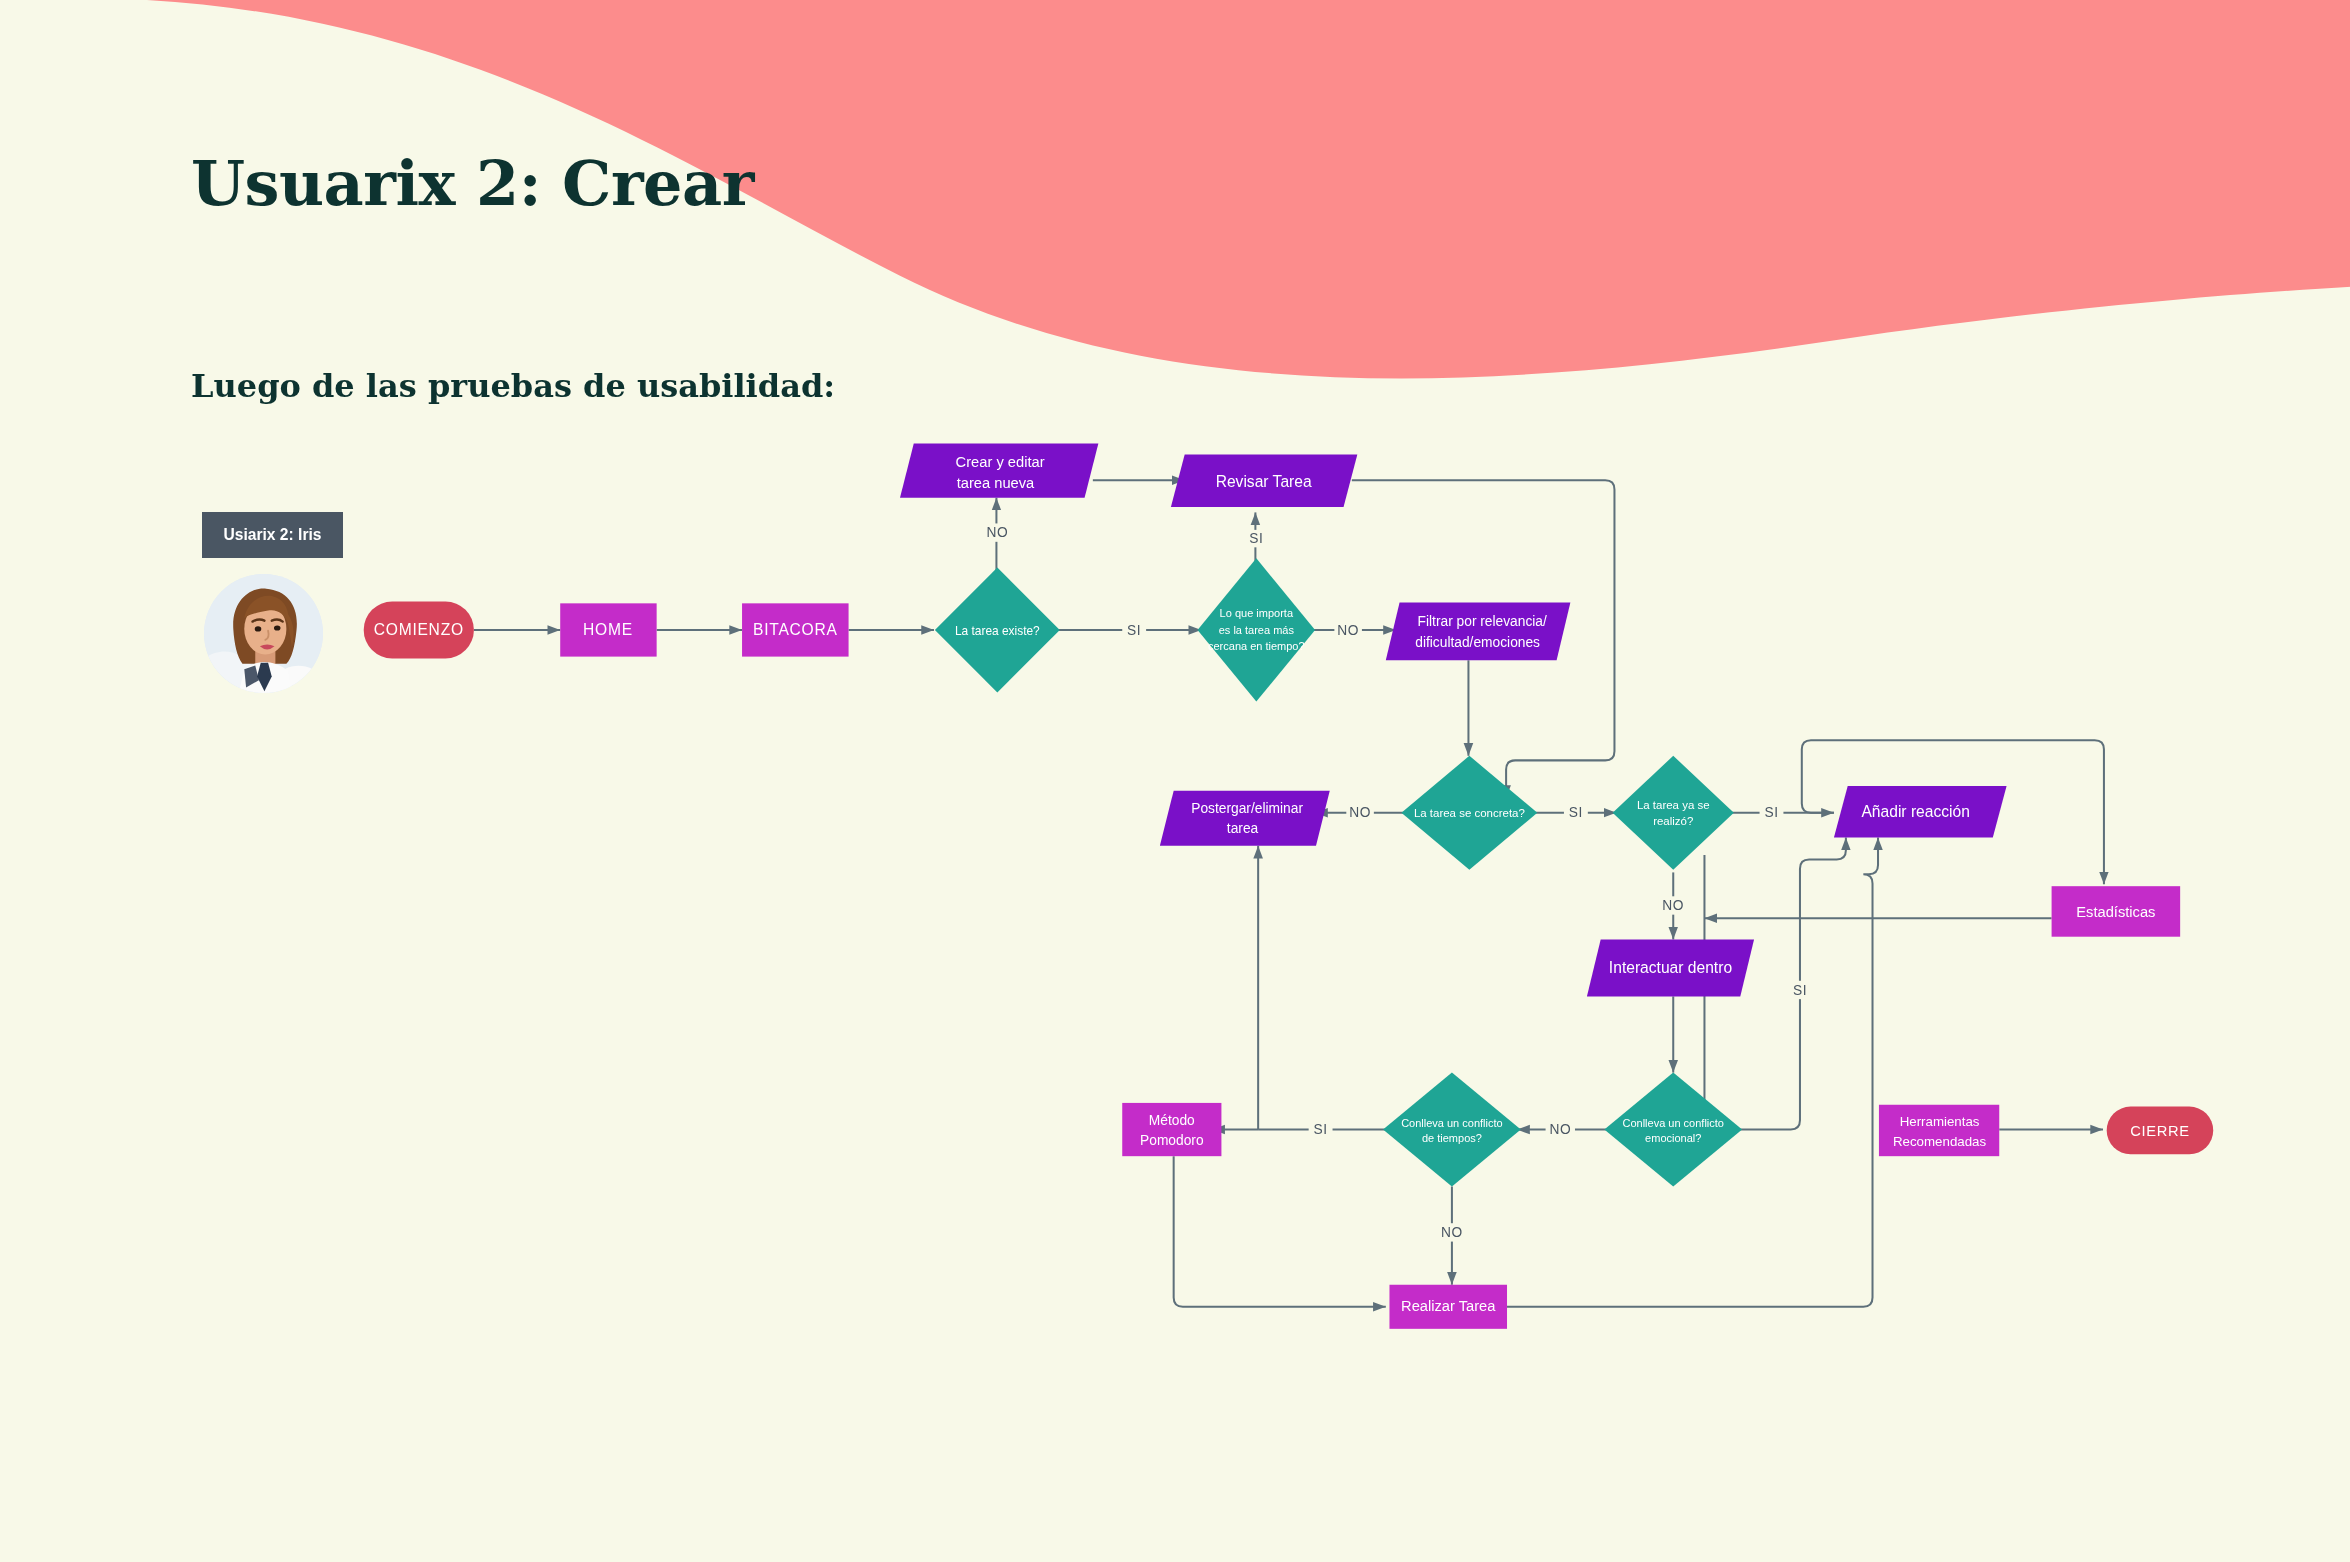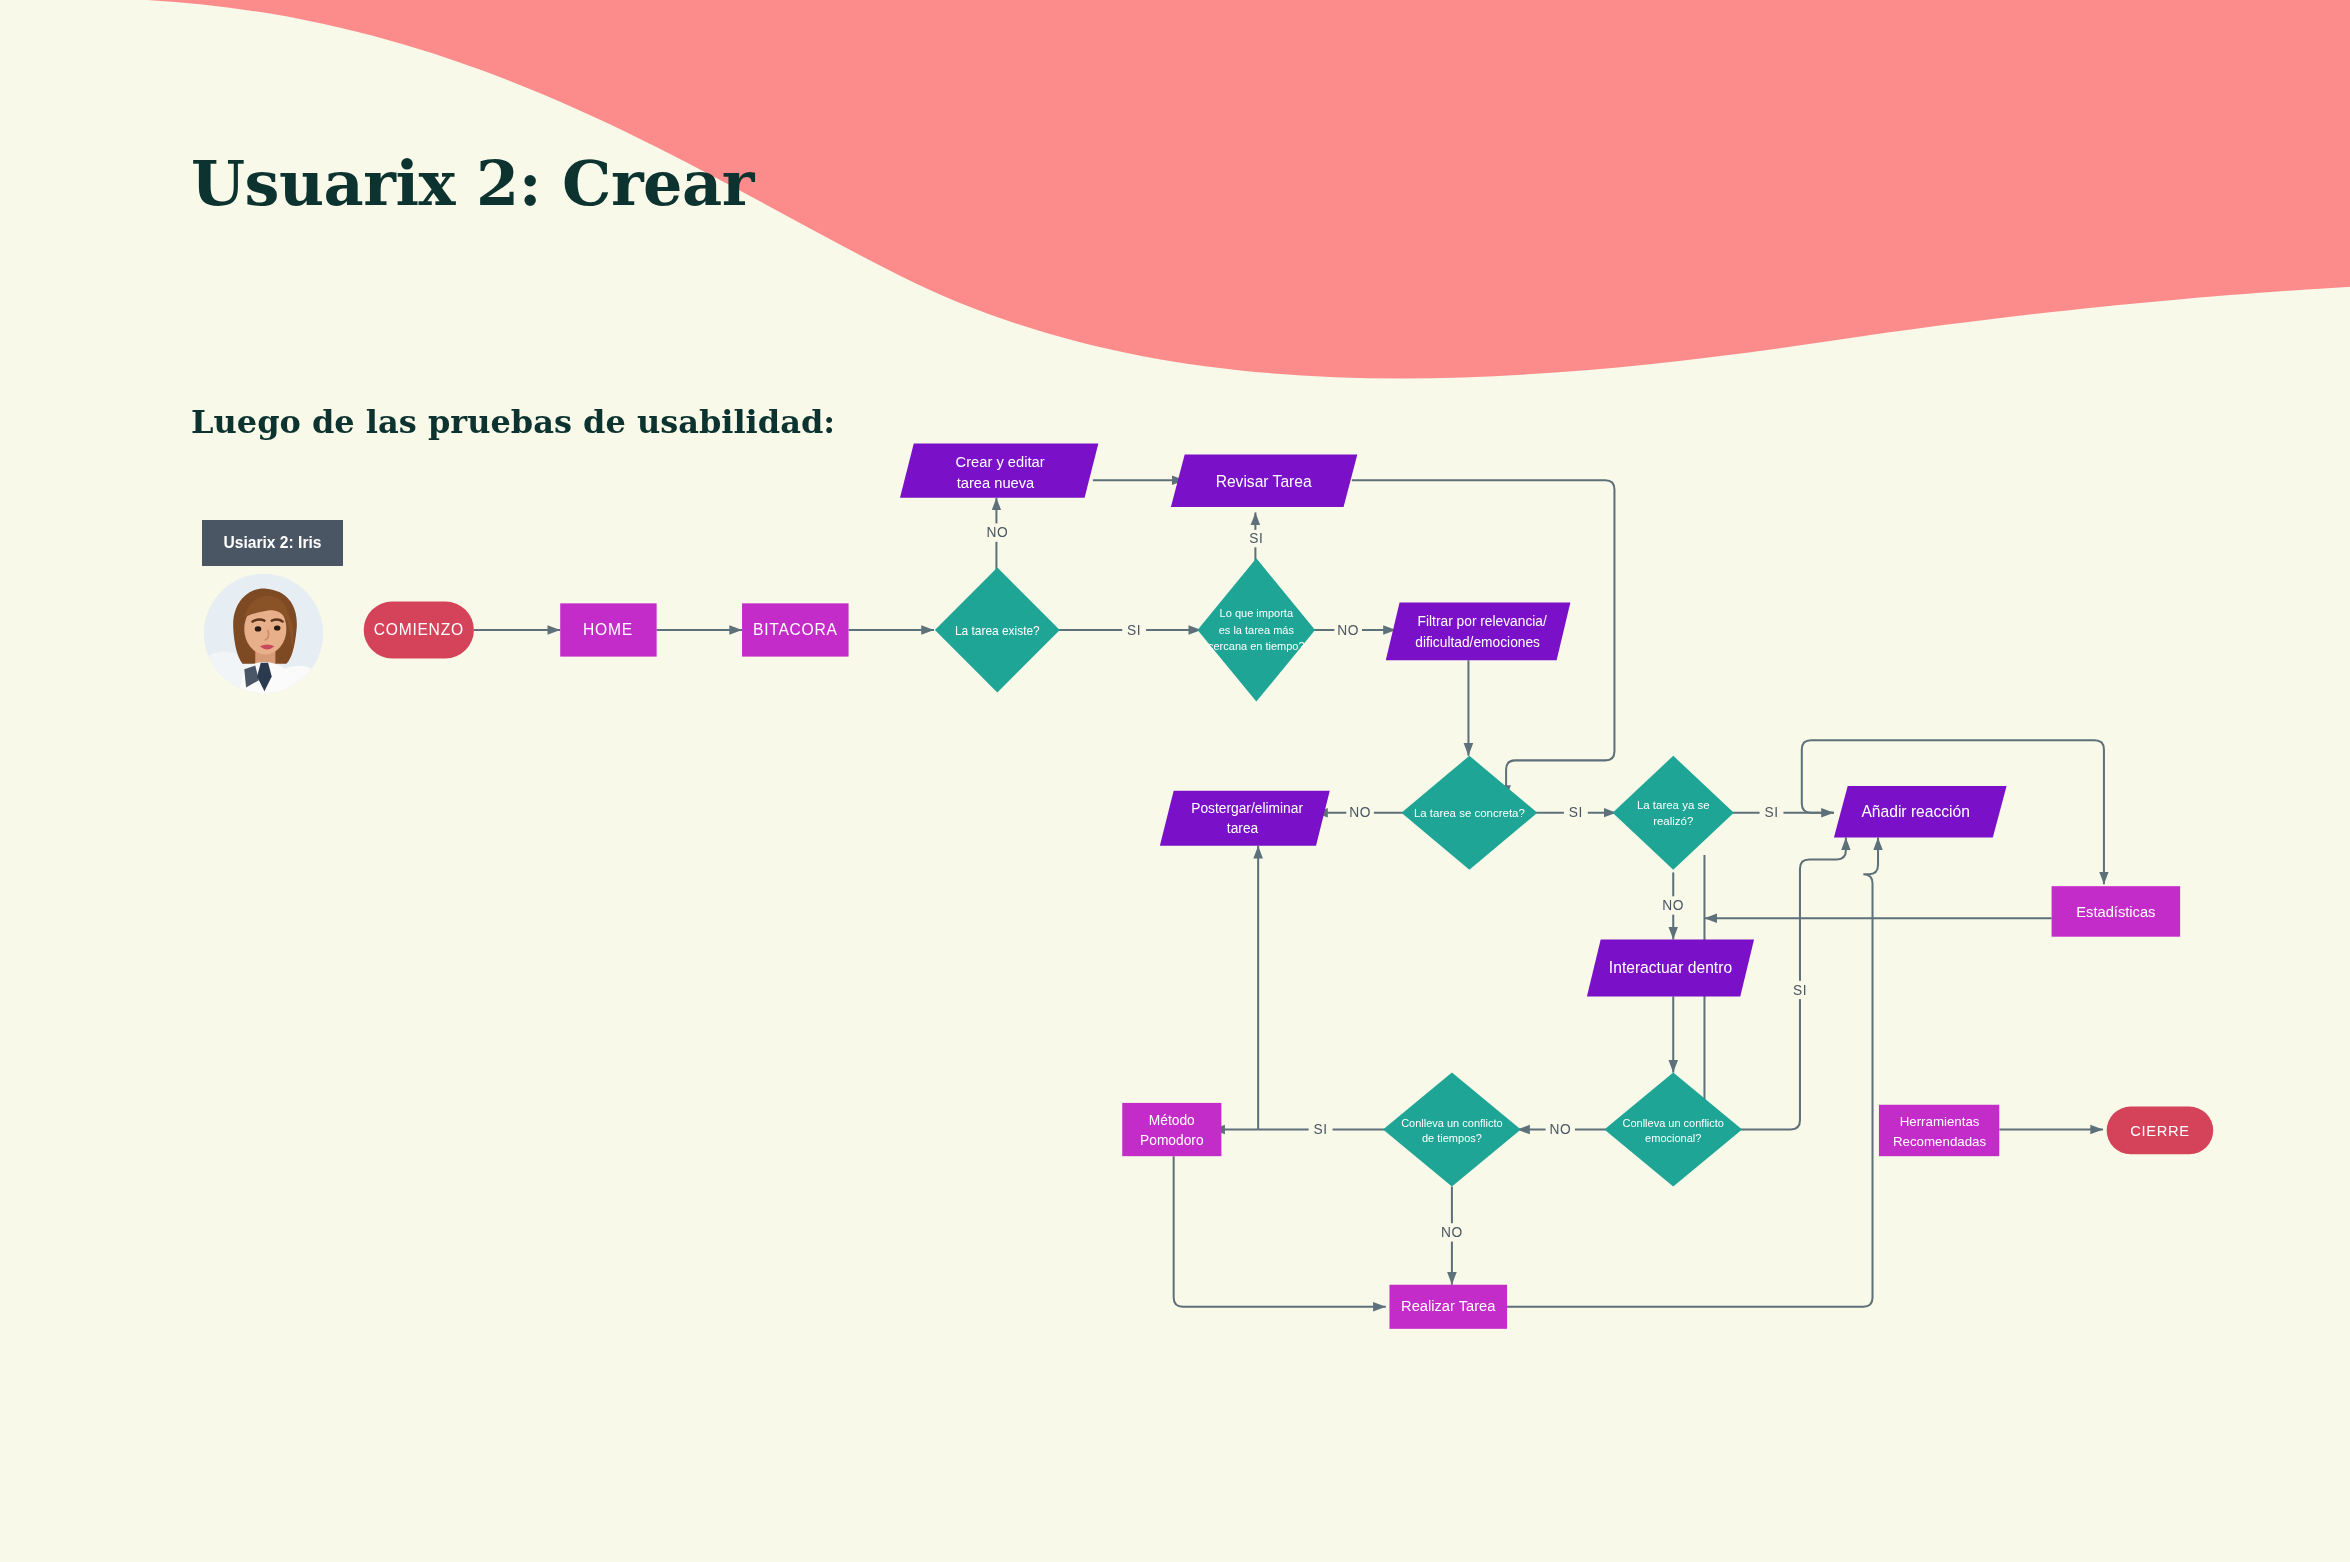--- a/index.html
+++ b/index.html
@@ -44,7 +44,6 @@
     font-size: 32px;
     color: #0D3330;
     white-space: nowrap;
-    margin-top: 36px;
   }
 
   #persona-badge {

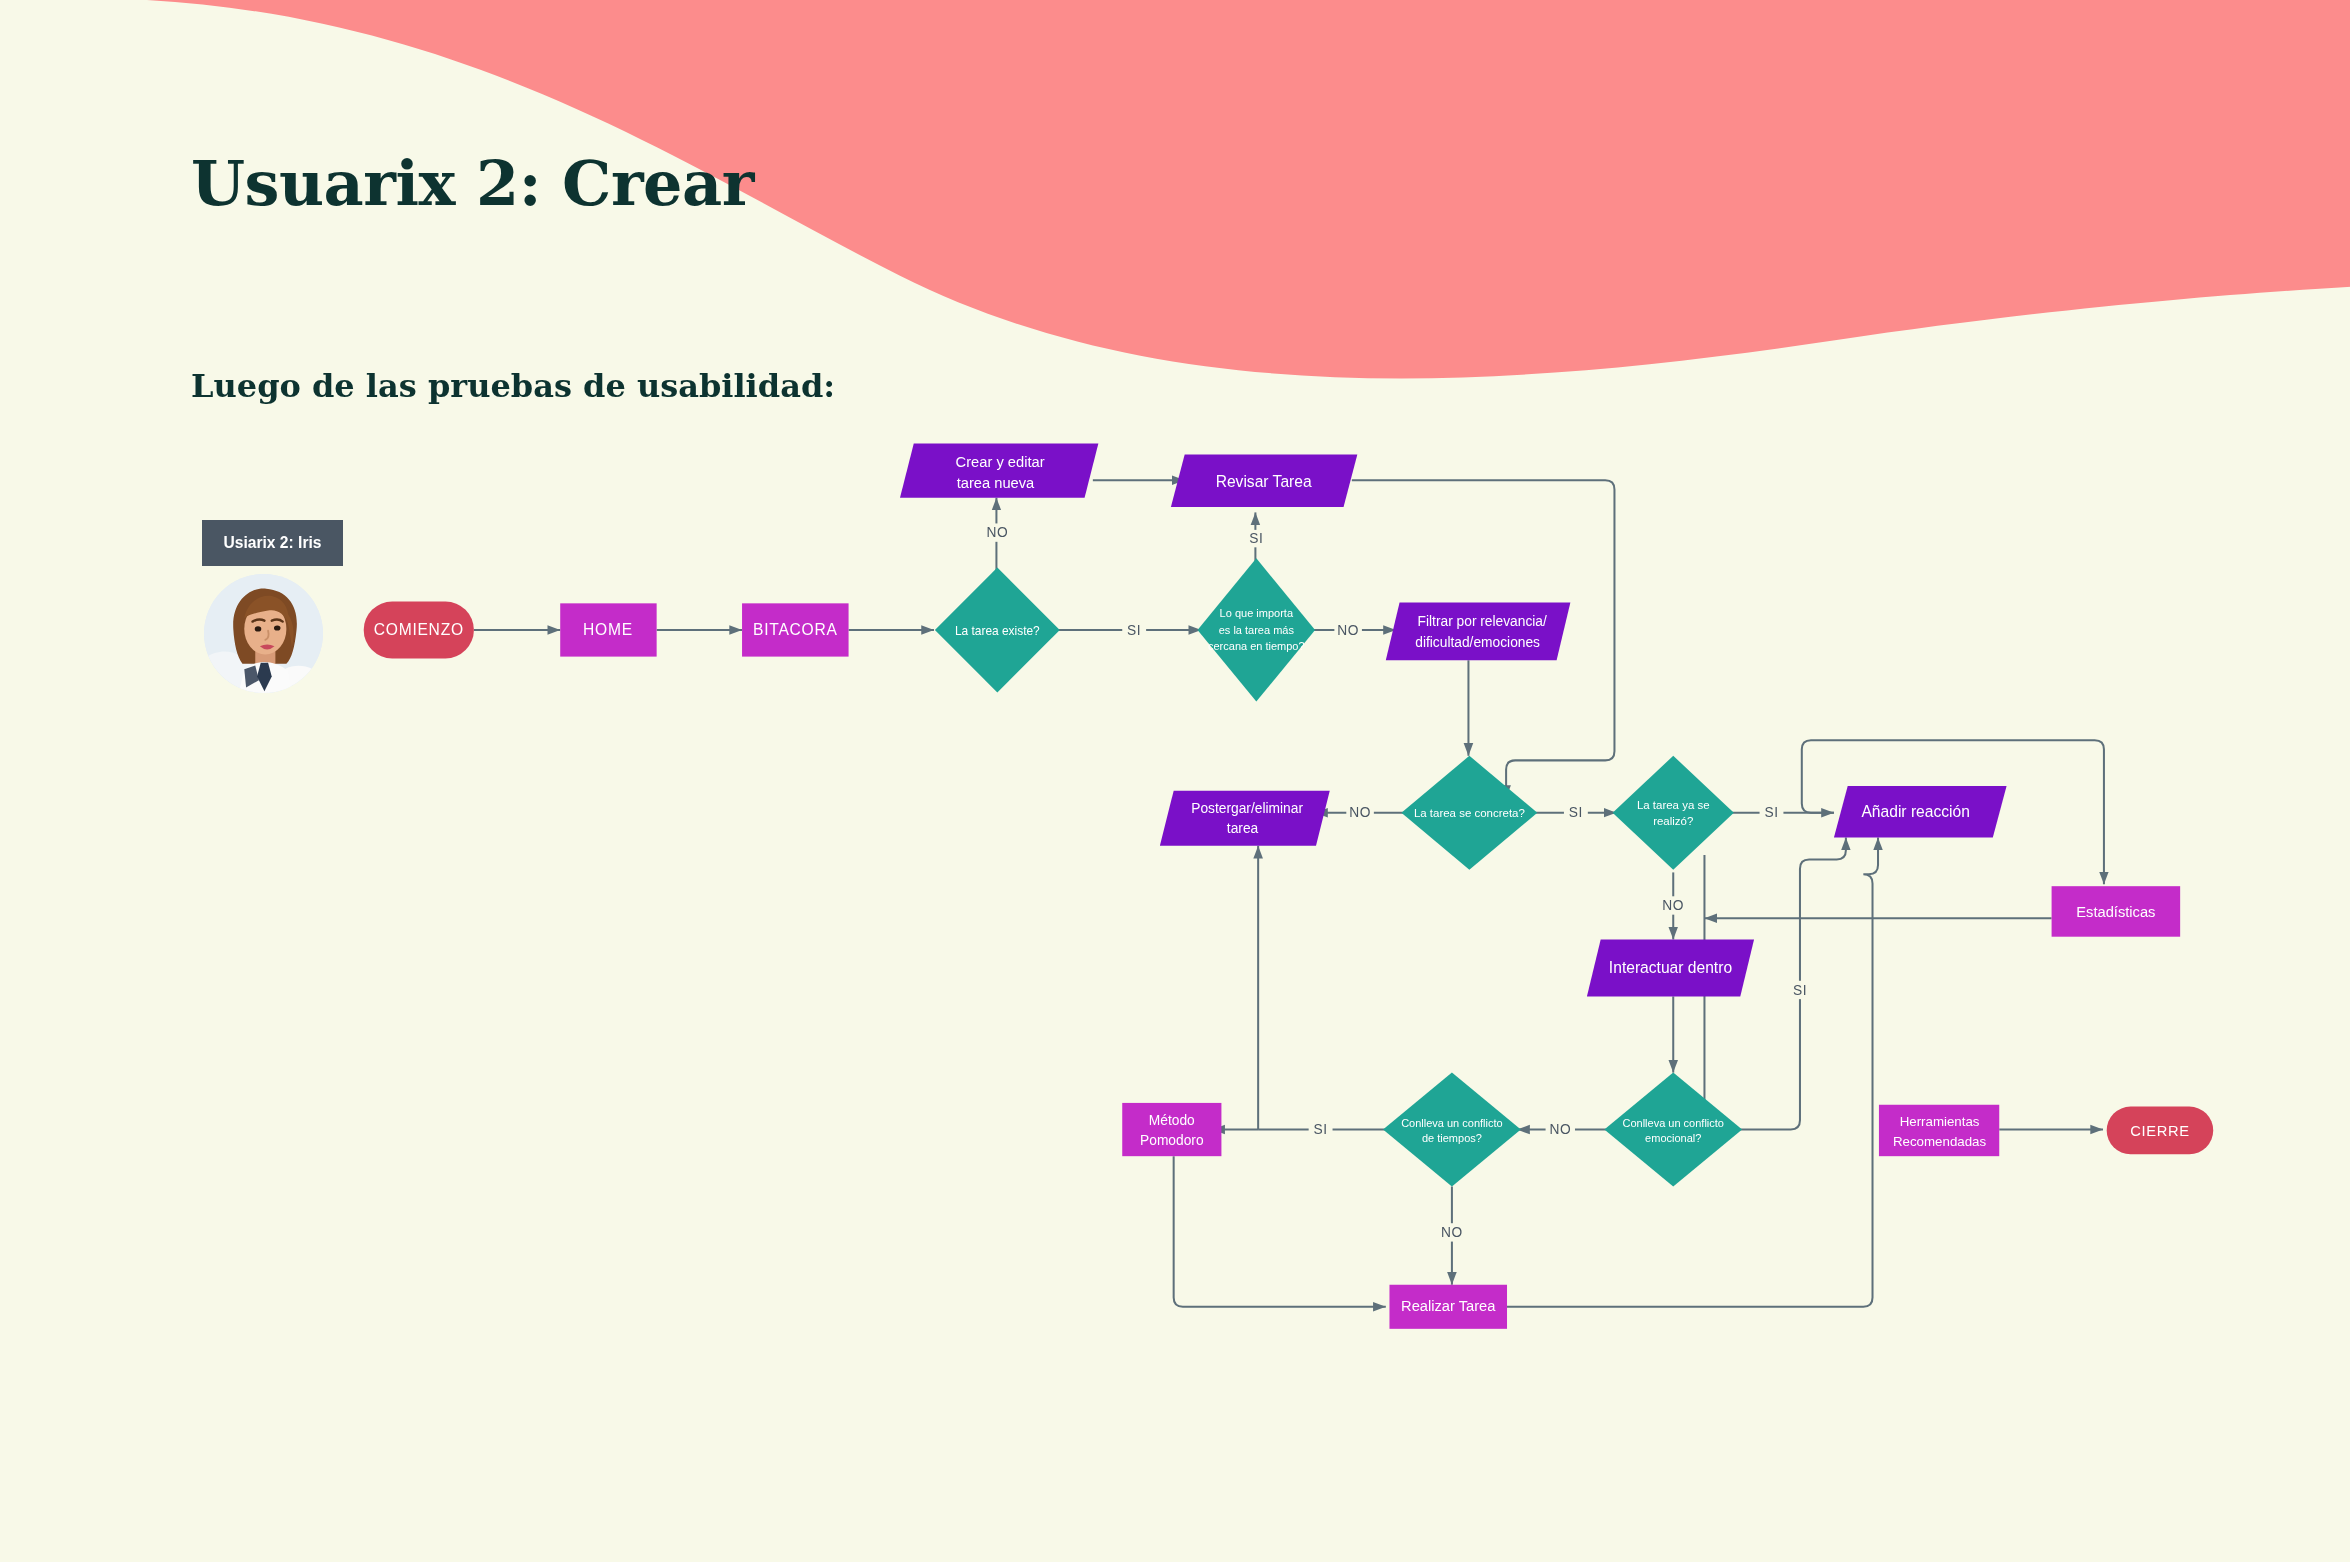--- a/index.html
+++ b/index.html
@@ -56,7 +56,6 @@
     display: flex;
     align-items: center;
     justify-content: center;
-    margin-top: 8px;
   }
   #persona-badge span {
     color: #FFFFFF;

